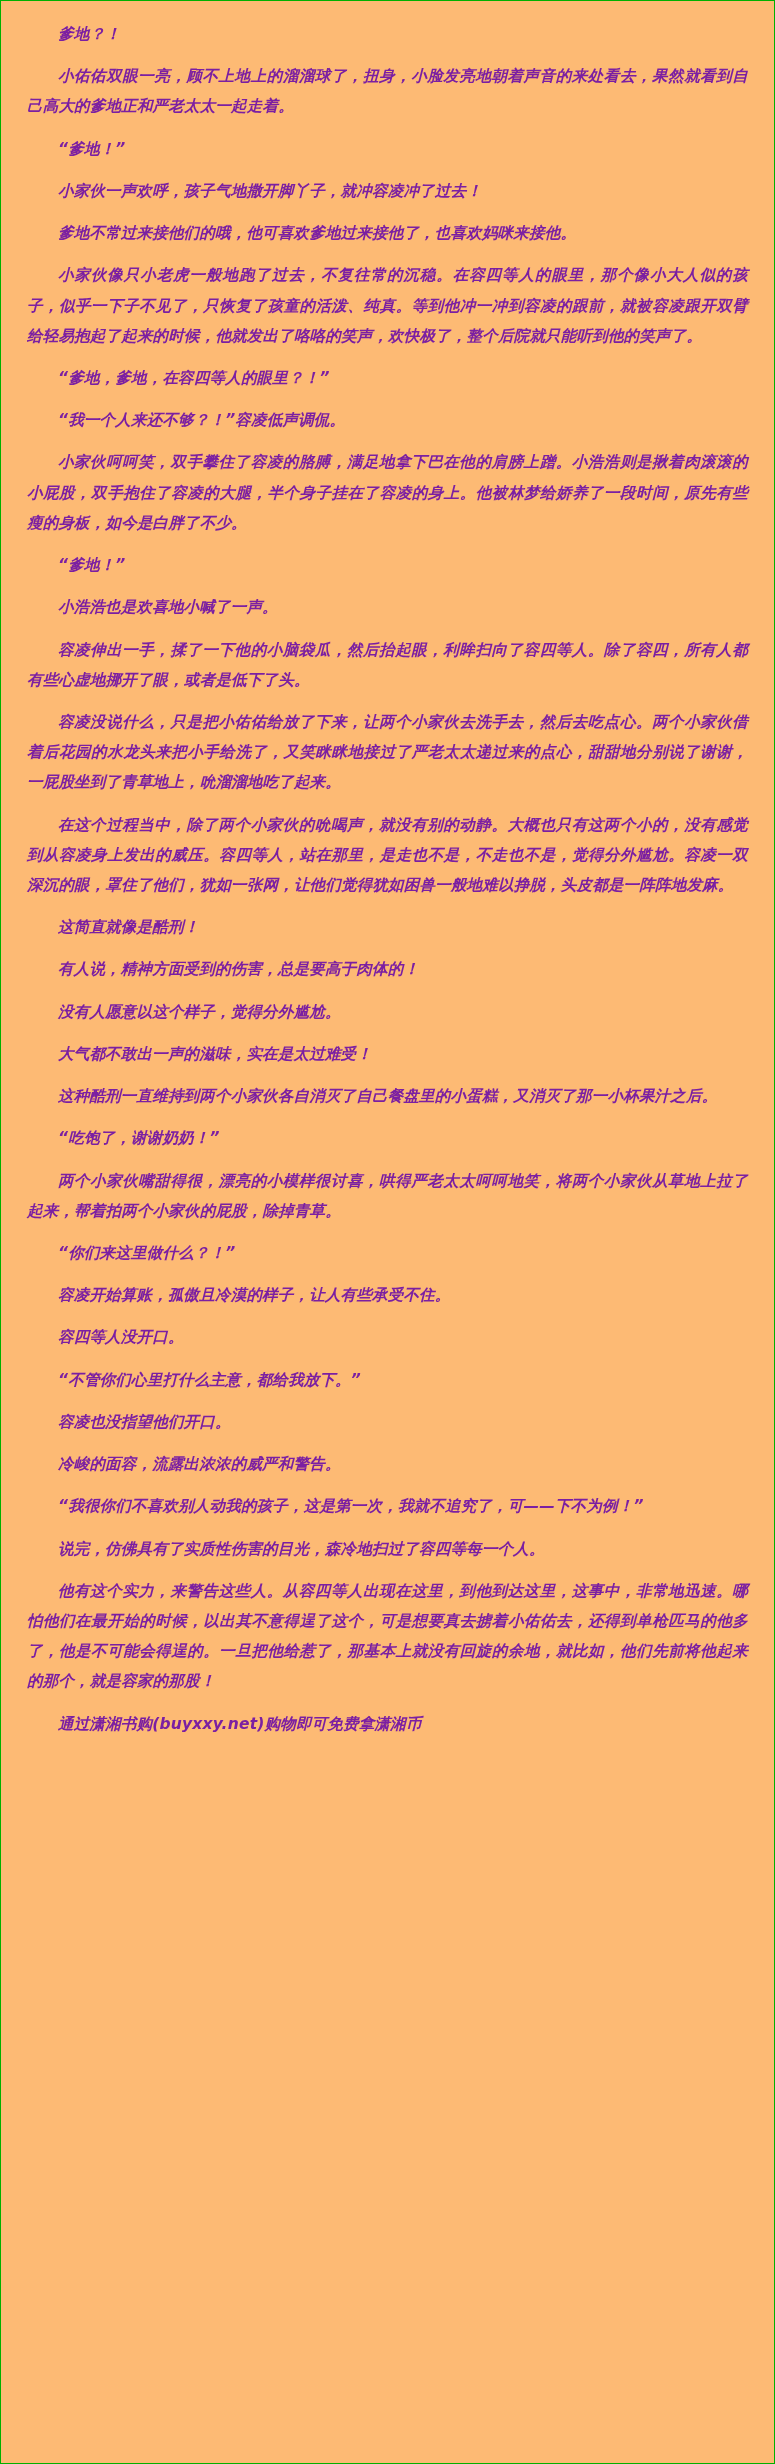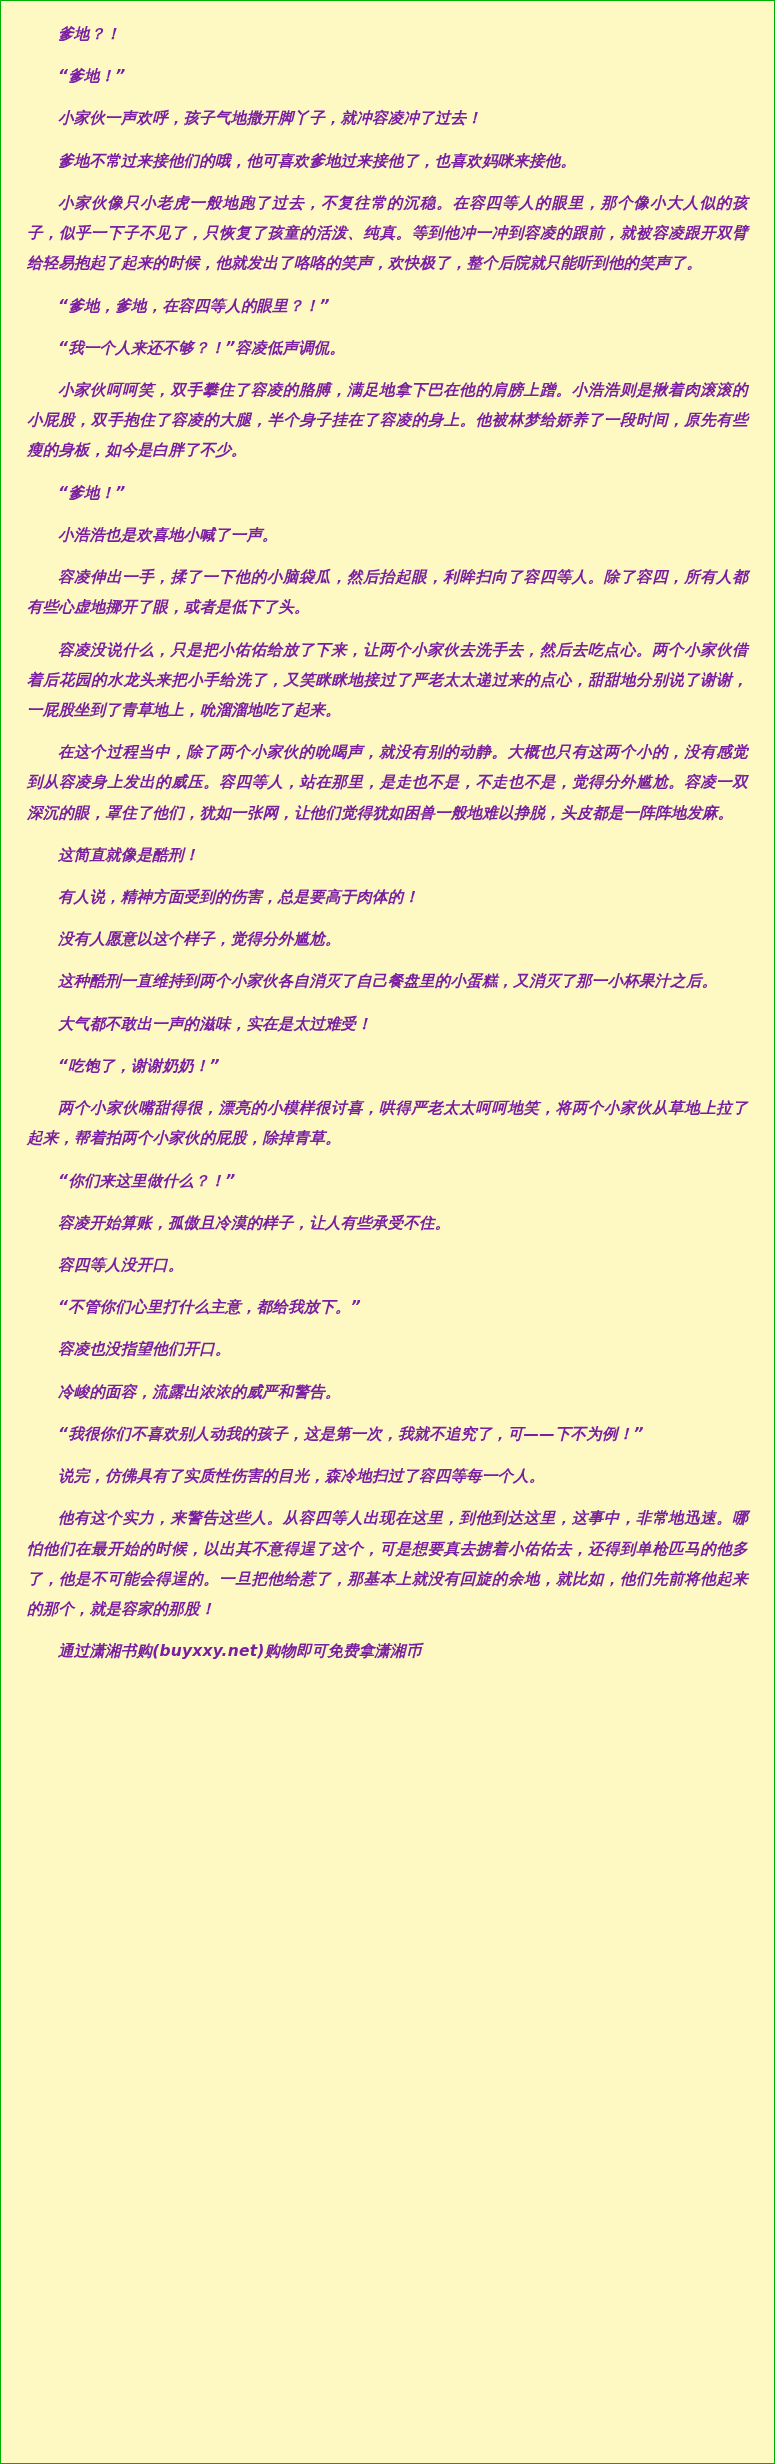--- a/index.html
+++ b/index.html
@@ -17,7 +17,7 @@
     width: 775px;
     min-height: 2464px;
     box-sizing: border-box;
-    background: #fef9c3;
+    background: #fdba74;
     border: 1px solid #00b000;
     padding: 18px 26px 10px 26px;
   }

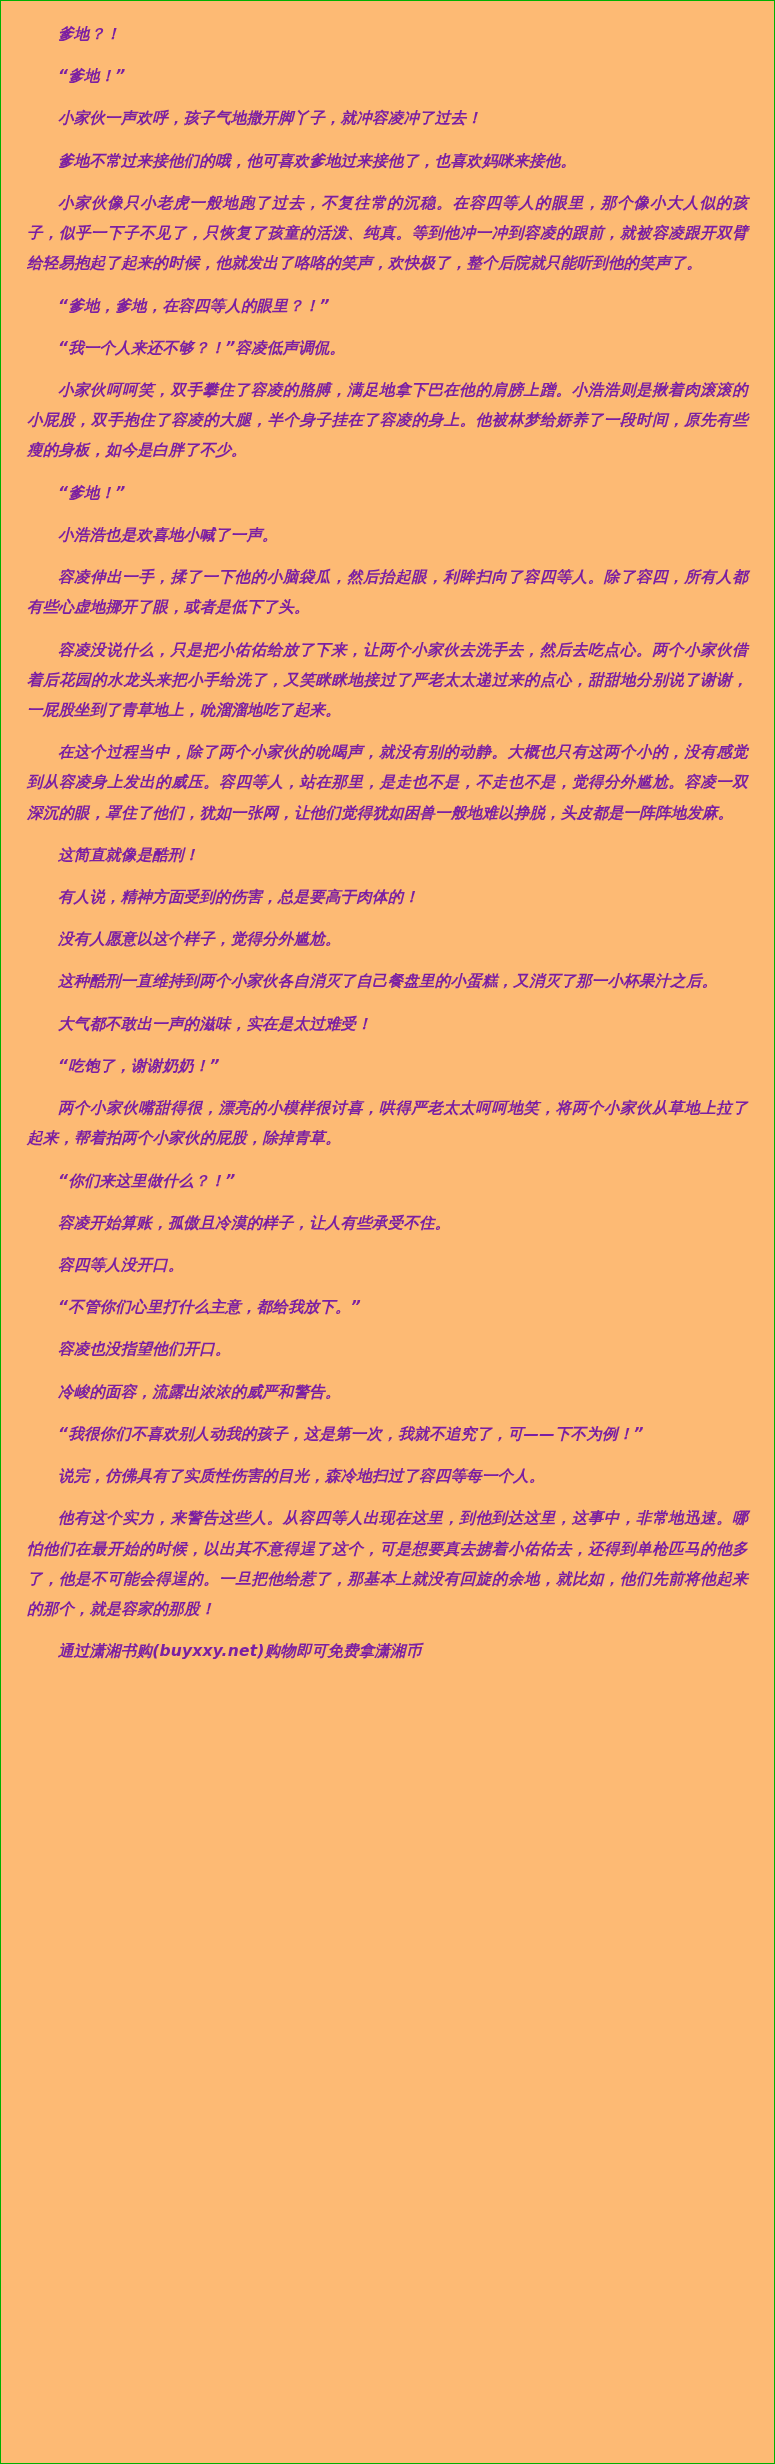--- a/index.html
+++ b/index.html
@@ -50,6 +50,7 @@
 <div class="page">
   <div>
     <p class="para">爹地？！</p>
+    <p class="para">小佑佑双眼一亮，顾不上地上的溜溜球了，扭身，小脸发亮地朝着声音的来处看去，果然就看到自己高大的爹地正和严老太太一起走着。</p>
     <p class="para">“爹地！”</p>
     <p class="para">小家伙一声欢呼，孩子气地撒开脚丫子，就冲容凌冲了过去！</p>
     <p class="para">爹地不常过来接他们的哦，他可喜欢爹地过来接他了，也喜欢妈咪来接他。</p>

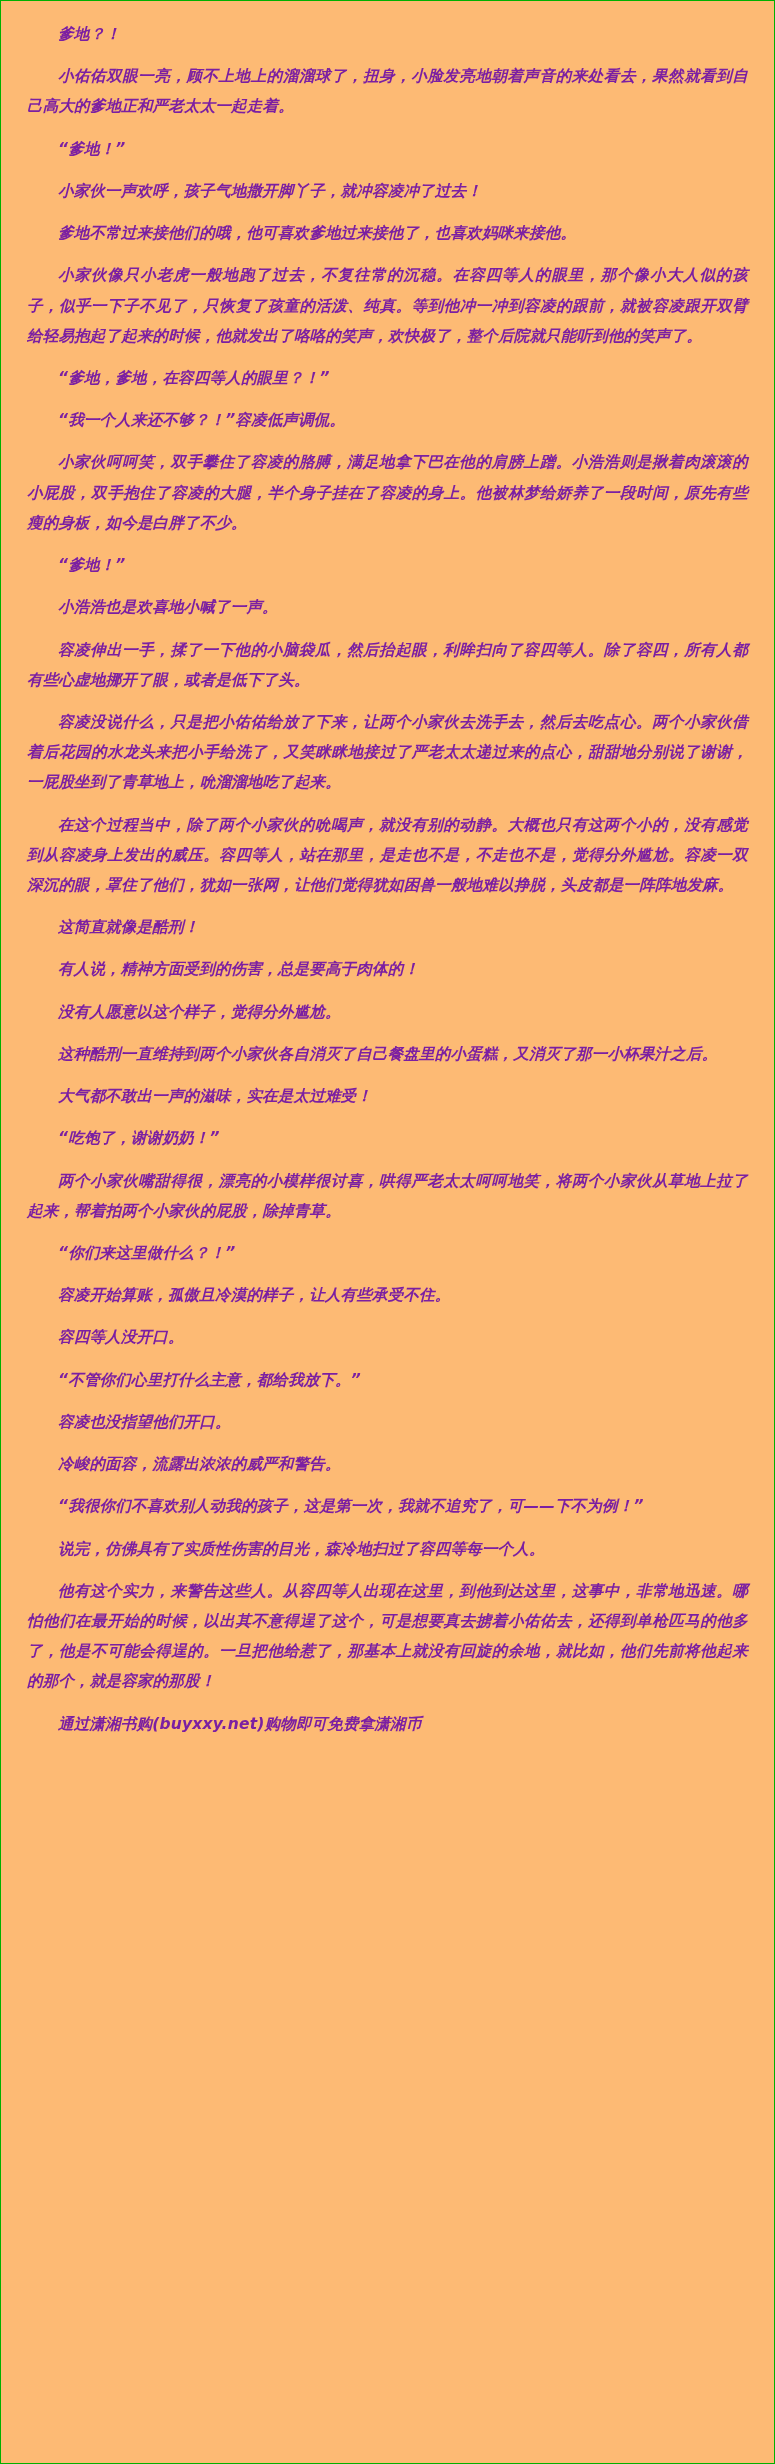--- a/index.html
+++ b/index.html
@@ -66,8 +66,8 @@
     <p class="para">这简直就像是酷刑！</p>
     <p class="para">有人说，精神方面受到的伤害，总是要高于肉体的！</p>
     <p class="para">没有人愿意以这个样子，觉得分外尴尬。</p>
+    <p class="para">大气都不敢出一声的滋味，实在是太过难受！</p>
     <p class="para">这种酷刑一直维持到两个小家伙各自消灭了自己餐盘里的小蛋糕，又消灭了那一小杯果汁之后。</p>
-    <p class="para">大气都不敢出一声的滋味，实在是太过难受！</p>
     <p class="para">“吃饱了，谢谢奶奶！”</p>
     <p class="para">两个小家伙嘴甜得很，漂亮的小模样很讨喜，哄得严老太太呵呵地笑，将两个小家伙从草地上拉了起来，帮着拍两个小家伙的屁股，除掉青草。</p>
     <p class="para">“你们来这里做什么？！”</p>

